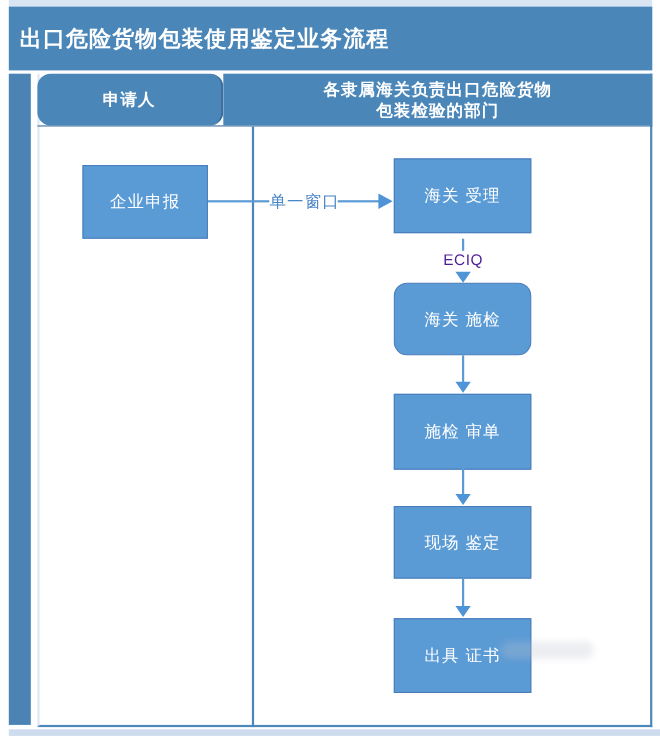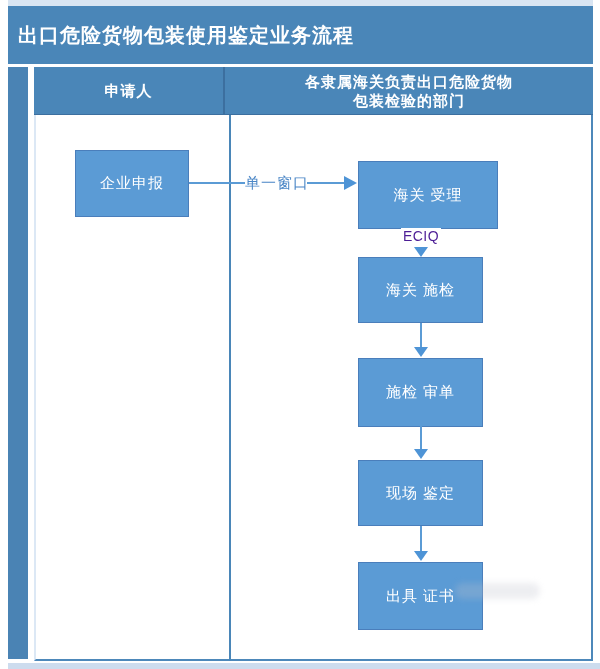--- a/index.html
+++ b/index.html
@@ -40,7 +40,7 @@
     display:flex;flex-direction:column;align-items:center;justify-content:center;
     line-height:19px;letter-spacing:1px;
   }
-  .lane-cell.left{width:191px;border-right:2px solid #3c6f9f;box-sizing:border-box;}
+  .lane-cell.left{width:169px;border-right:2px solid #3c6f9f;box-sizing:border-box;border-radius:12px;}
   .lane-cell.right{flex:1;}
 
   

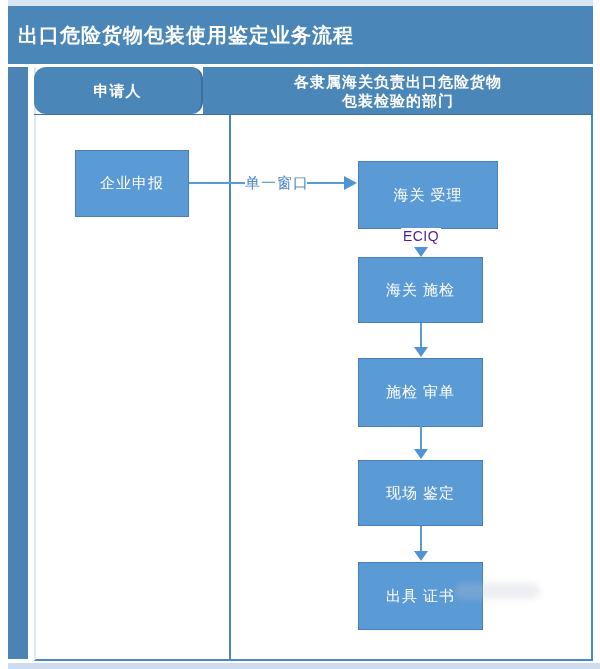--- a/index.html
+++ b/index.html
@@ -109,7 +109,7 @@
   <span>企业申报</span>
 </div>
 
-<div class="abs node" style="left:358px;top:161px;width:140px;height:68px;">
+<div class="abs node" style="left:358px;top:144px;width:125px;height:68px;">
   <span>海关 受理</span>
 </div>
 

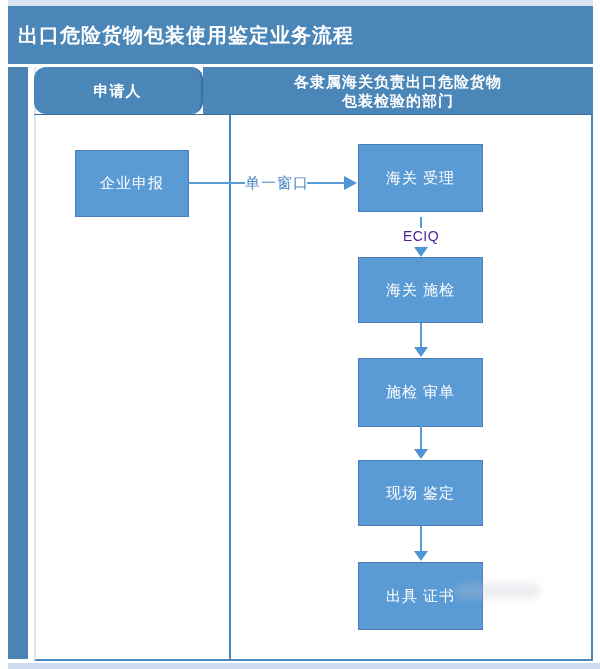--- a/index.html
+++ b/index.html
@@ -113,7 +113,7 @@
   <span>海关 受理</span>
 </div>
 
-<div class="abs node" style="left:358px;top:257px;width:125px;height:66px;">
+<div class="abs node" style="left:358px;top:257px;width:125px;height:66px;border-radius:12px;">
   <span>海关 施检</span>
 </div>
 

